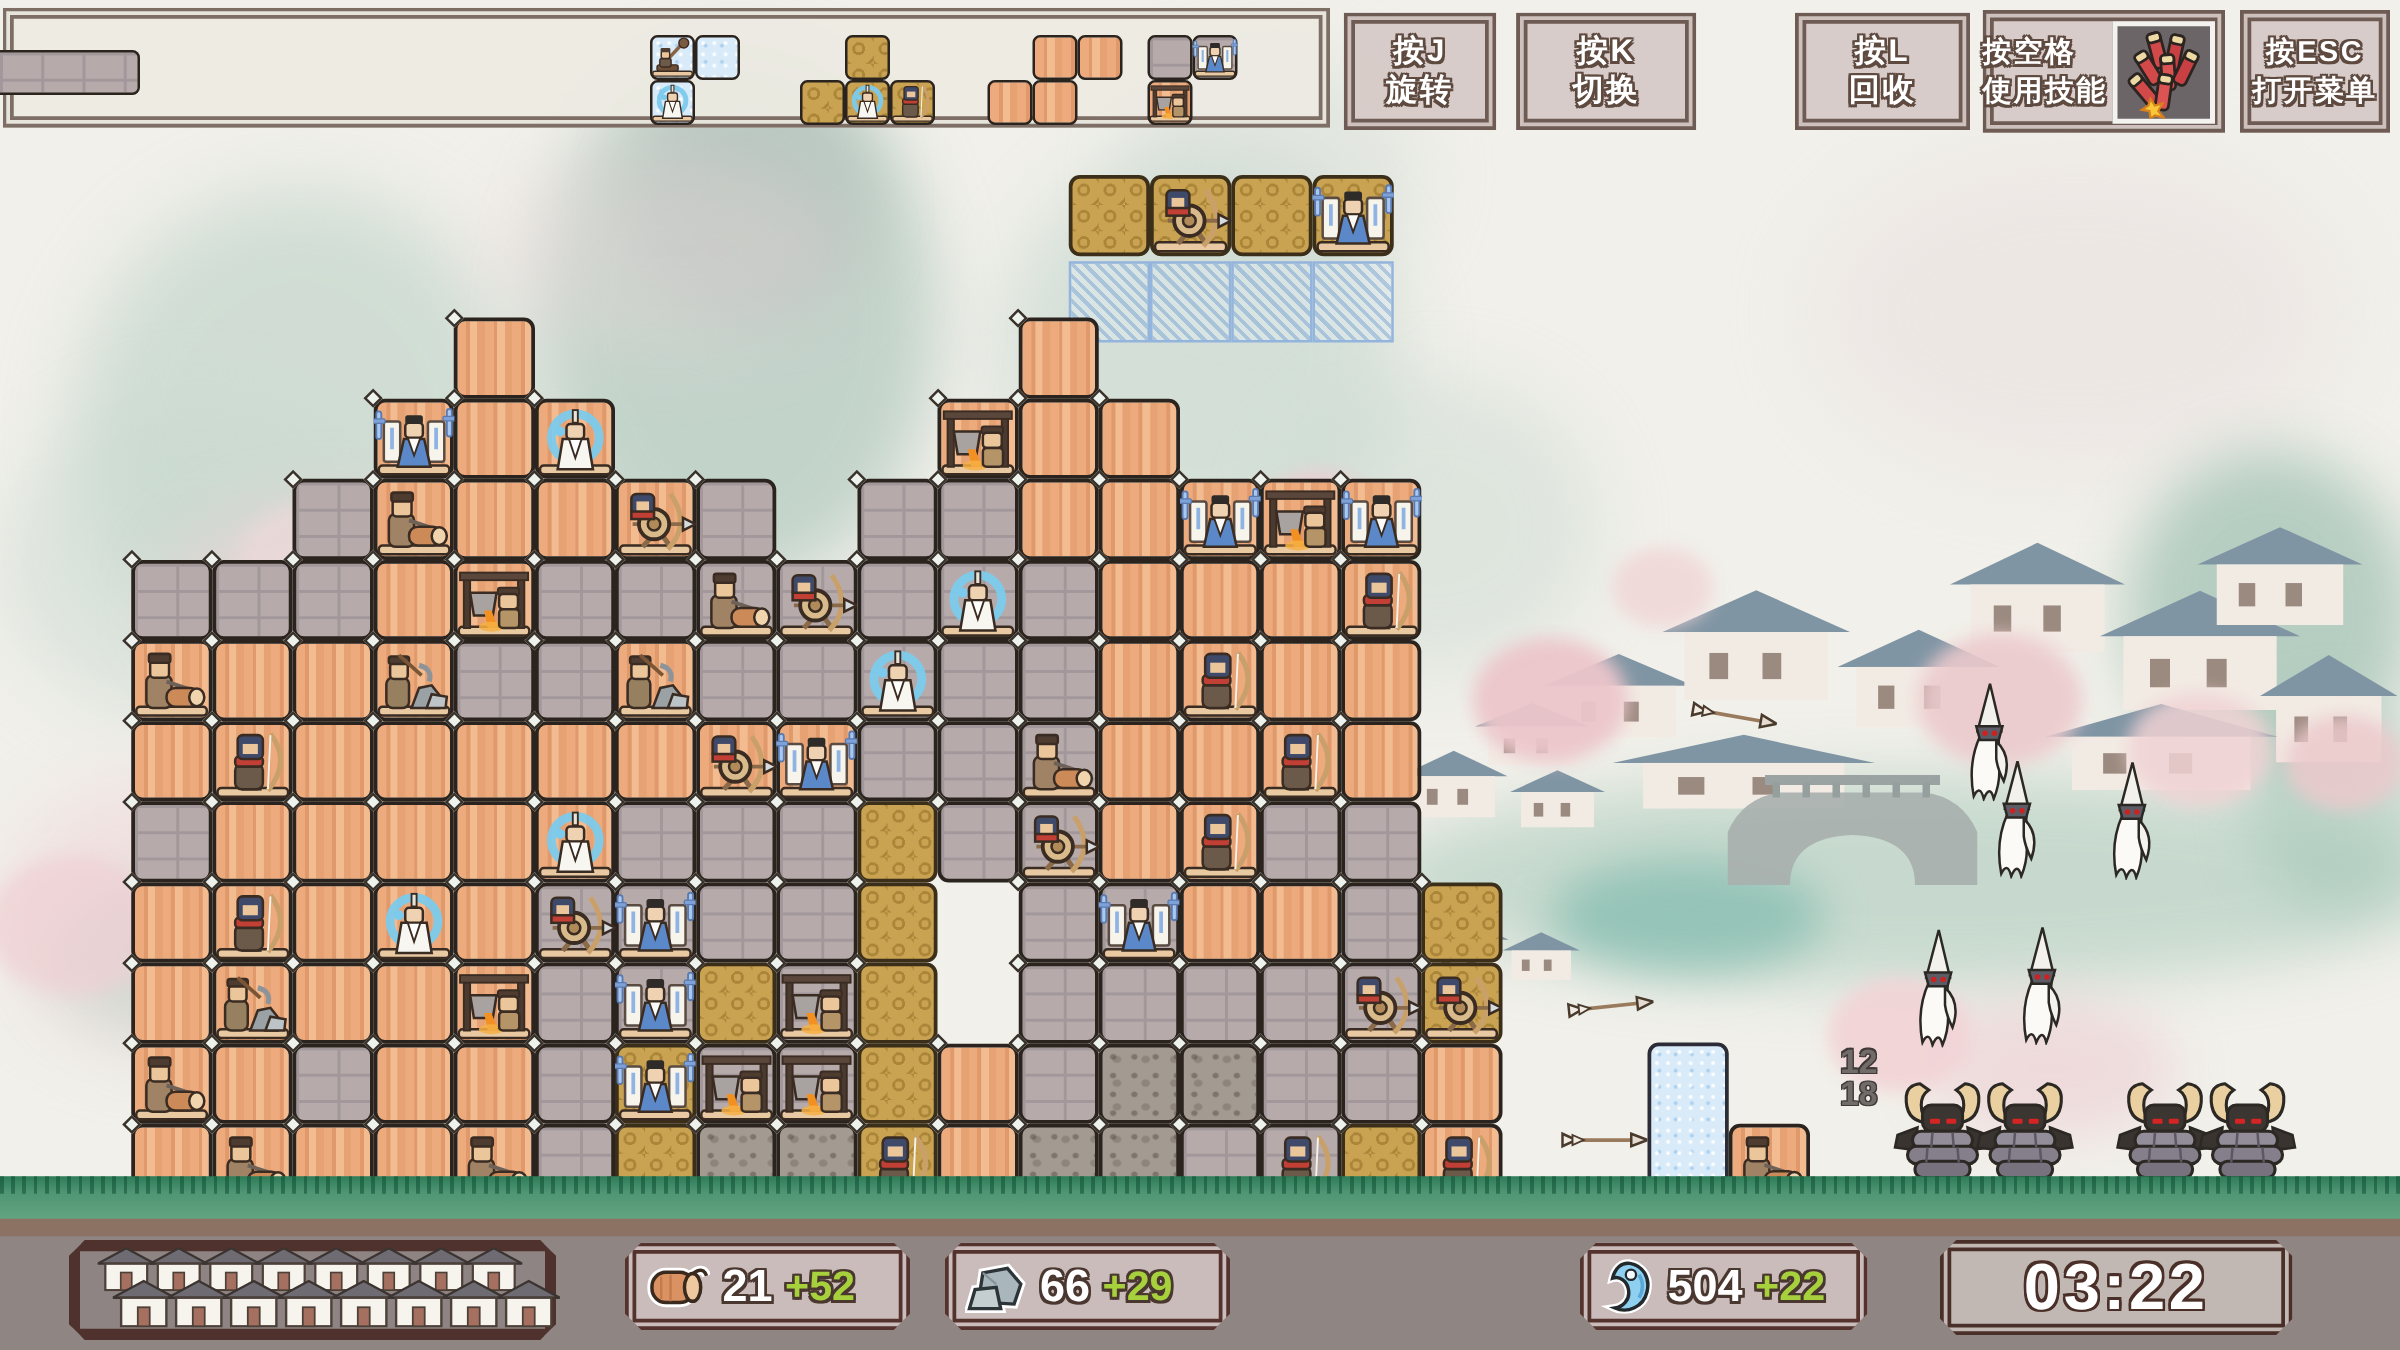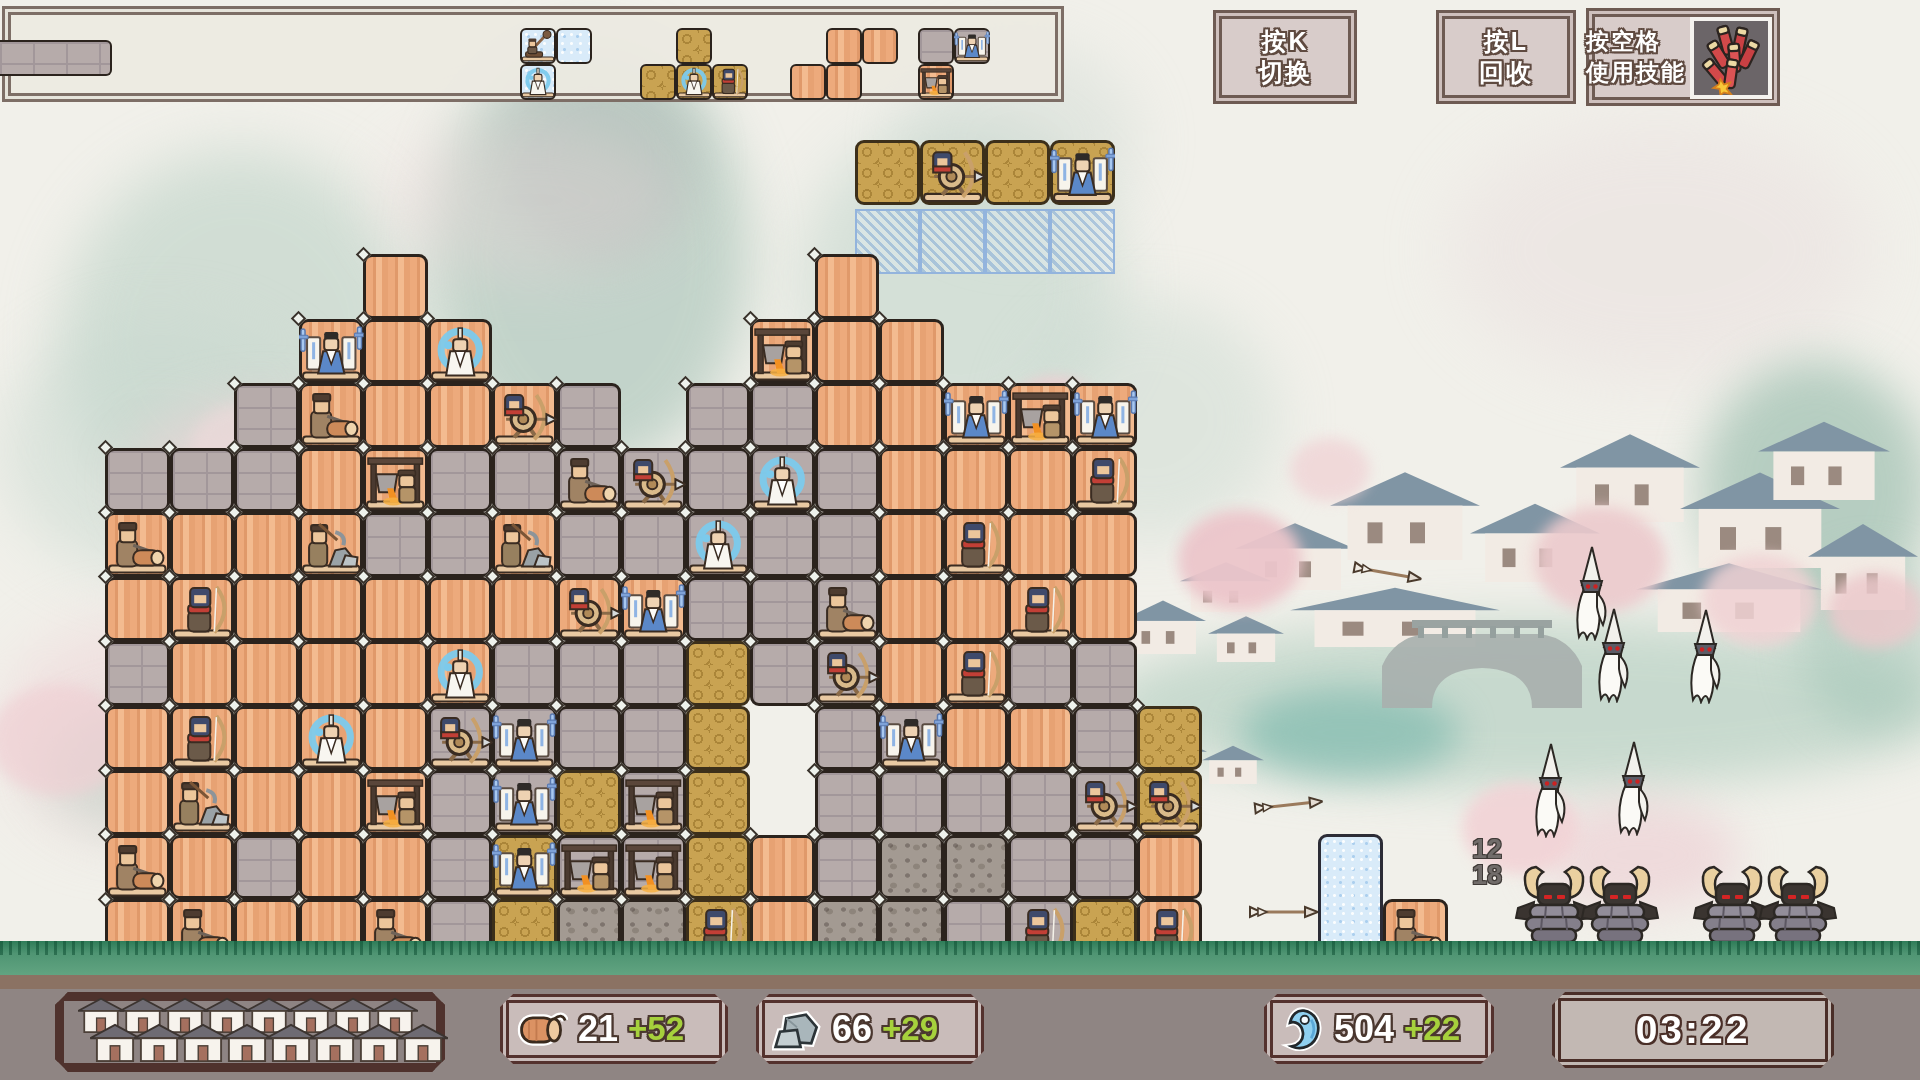--- a/index.html
+++ b/index.html
@@ -386,6 +386,10 @@
       </svg>
     </div>
 
+  <div class="frame btn" style="left:1075px;top:10px;width:122px;height:94px;">
+    <span class="l ot">按J</span>
+    <span class="l ot">旋转</span>
+  </div>
   <div class="frame btn" style="left:1213px;top:10px;width:144px;height:94px;">
     <span class="l ot">按K</span>
     <span class="l ot">切换</span>

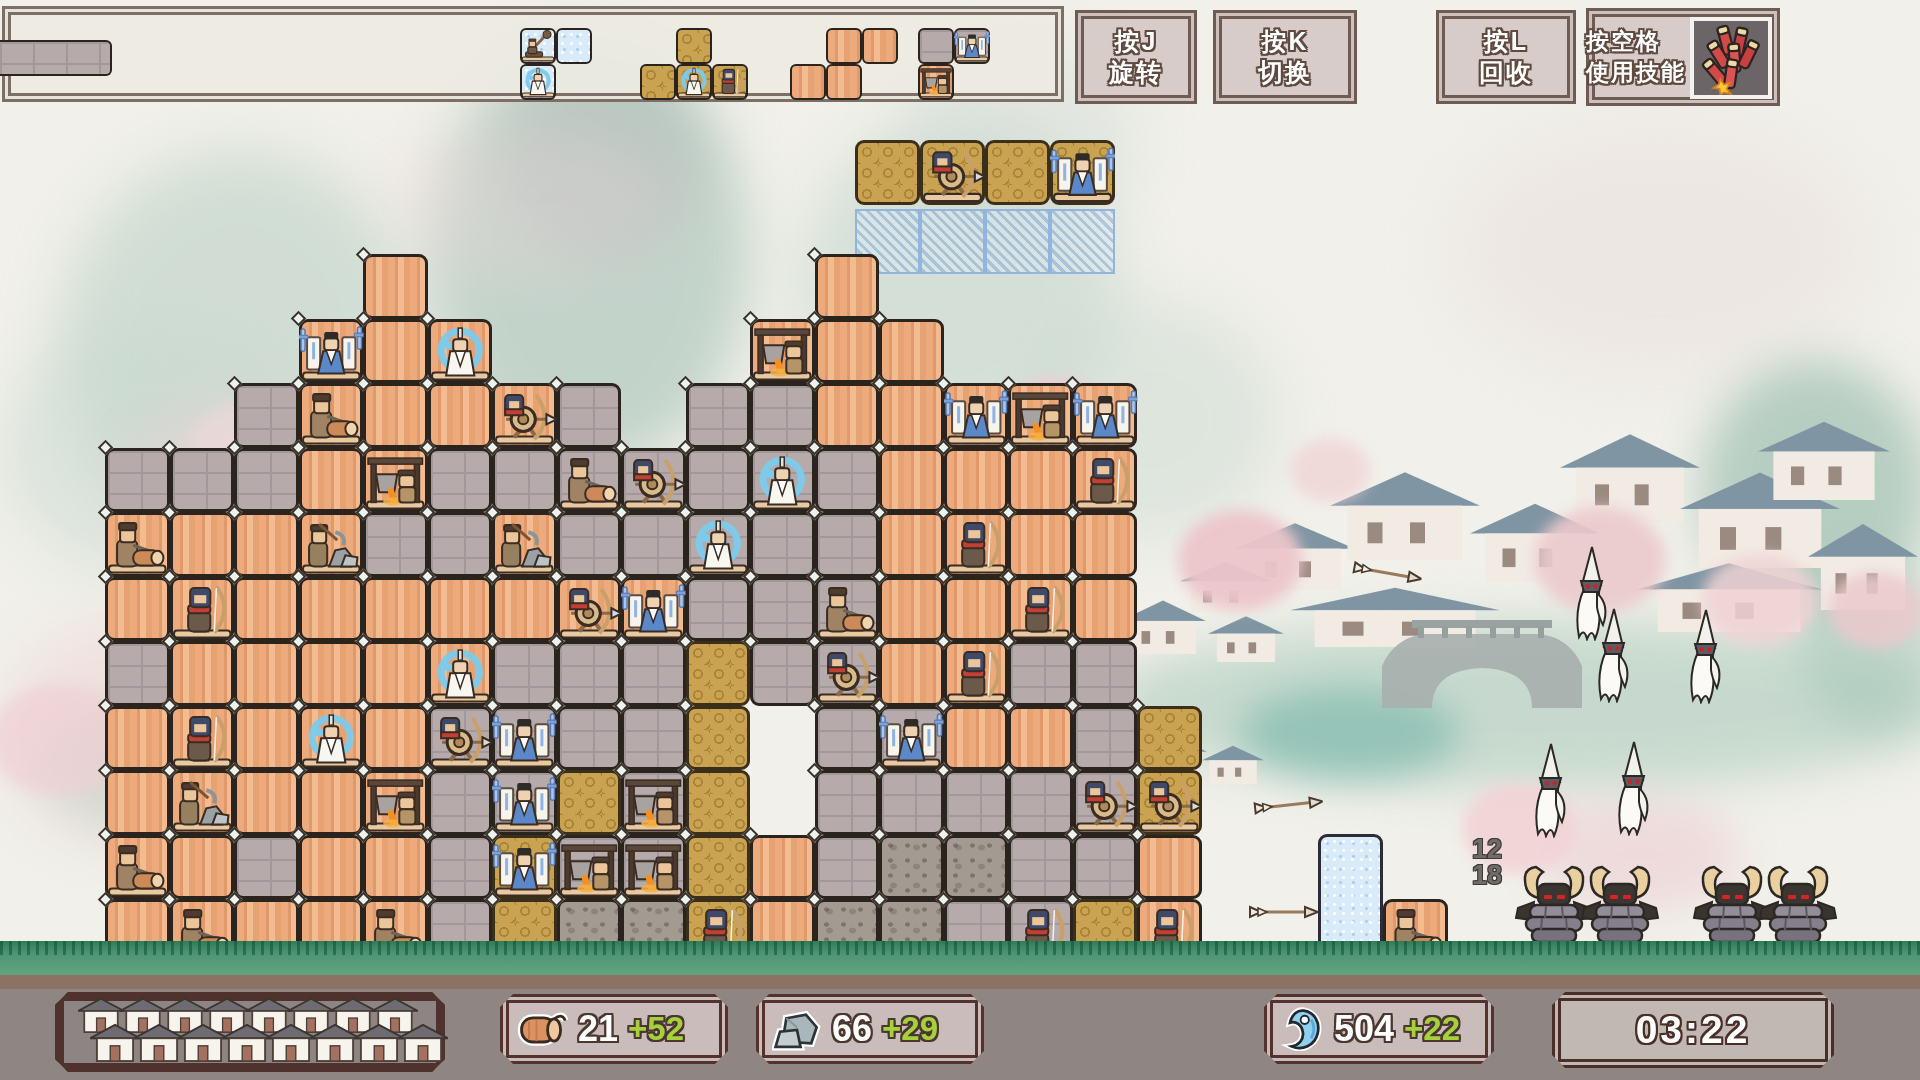--- a/index.html
+++ b/index.html
@@ -406,6 +406,10 @@
           <use href="#icon-firecracker"></use>
         </svg>
     </span>
+  </div>
+  <div class="frame btn" style="left:1792px;top:8px;width:120px;height:98px;">
+    <span class="l ot" style="font-size:23px;">按ESC</span>
+    <span class="l ot" style="font-size:23px;">打开菜单</span>
   </div>
 
   <div id="wall-layer">

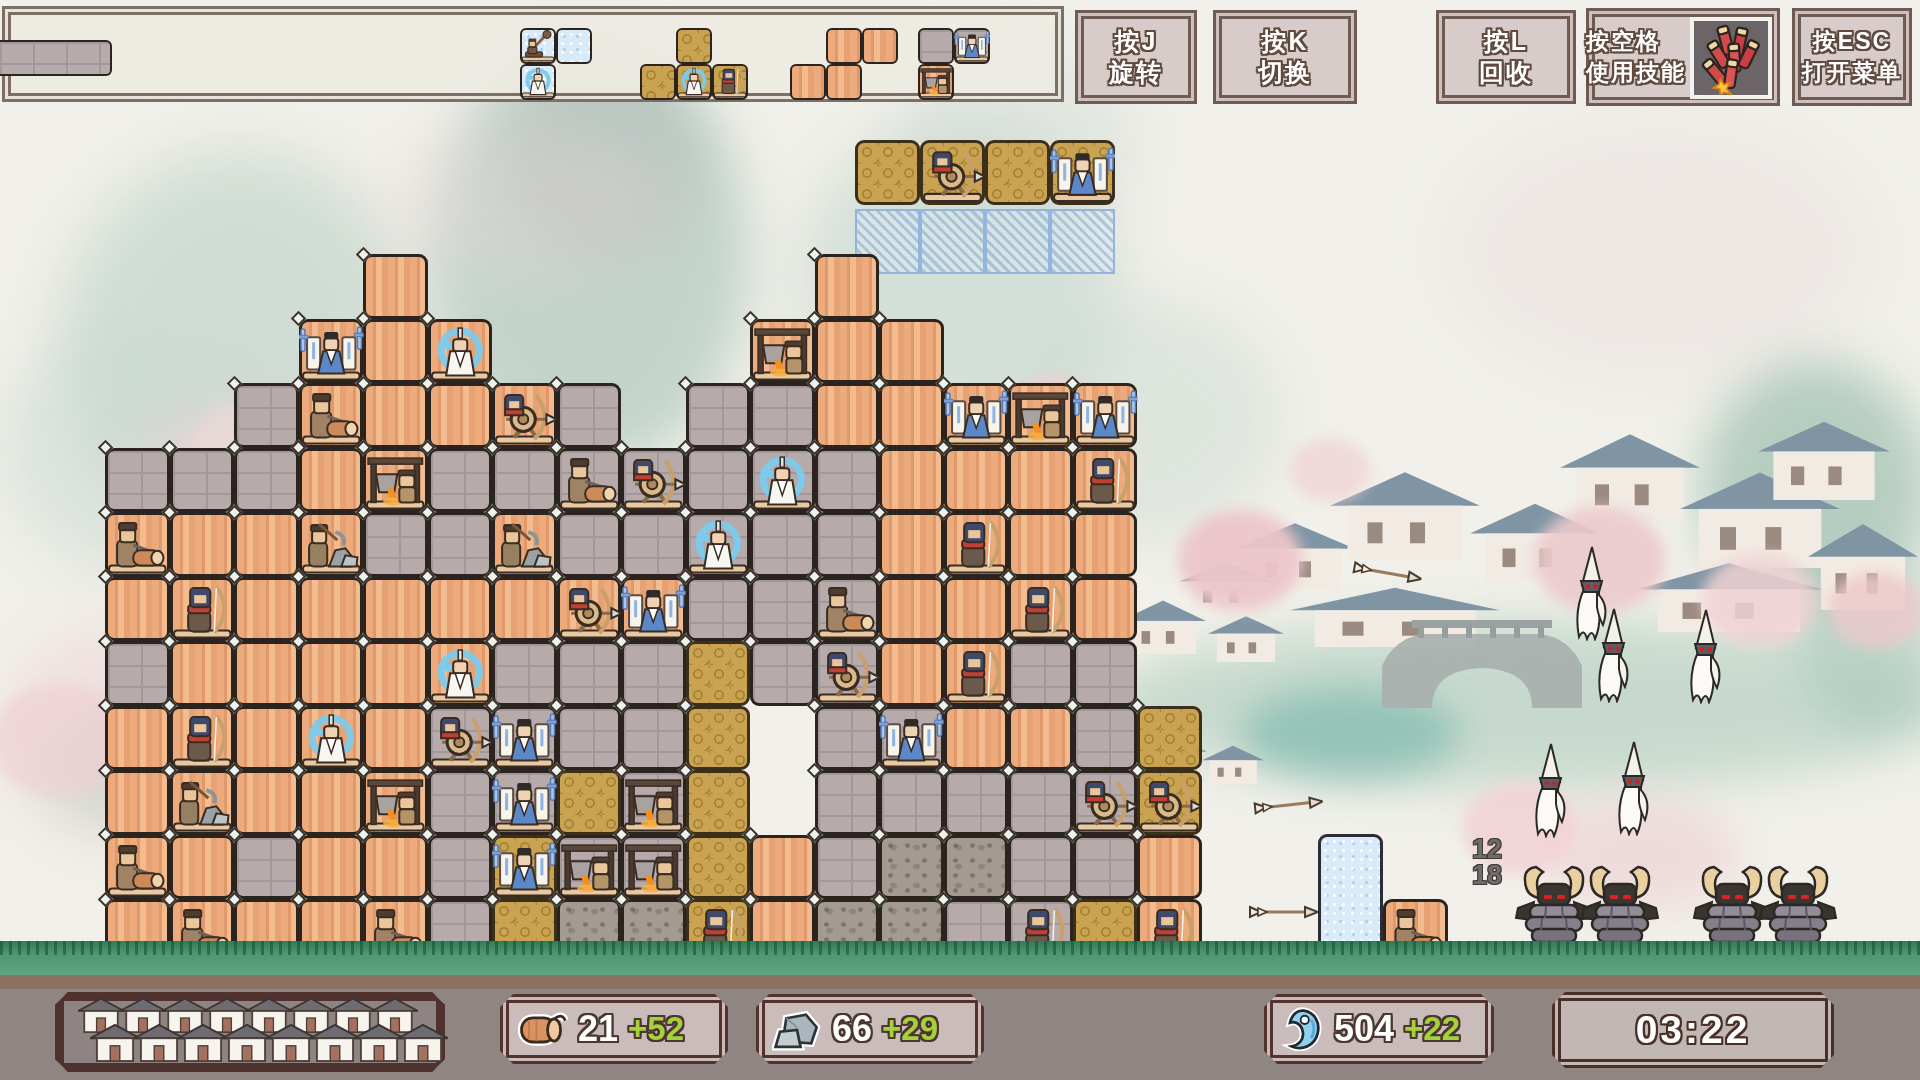--- a/index.html
+++ b/index.html
@@ -58,7 +58,7 @@
       box-shadow:inset 0 0 0 3px #4f322d,inset 0 0 0 6px rgba(0,0,0,0),inset 0 0 0 9px #4f322d;}
   .timer-panel{background:#c2b8b3;justify-content:center;
       box-shadow:inset 0 0 0 3px #4a2e28,inset 0 0 0 6px #c2b8b3,inset 0 0 0 9px #4a2e28;}
-  .timer-panel .t{font-size:39px;font-weight:bold;letter-spacing:3px;color:#fff;--oc:#4a2f28;}
+  .timer-panel .t{font-size:52px;font-weight:bold;letter-spacing:3px;color:#fff;--oc:#4a2f28;}
   .counter{position:absolute;z-index:6;font-size:27px;font-weight:bold;line-height:26px;
       color:#716c6a;--oc:#3f3a37;text-shadow:-1px -1px 0 var(--oc),1px -1px 0 var(--oc),-1px 1px 0 var(--oc),1px 1px 0 var(--oc);}
   .bghouse,.enemy,.arrow,.ph{position:absolute;overflow:visible;}

